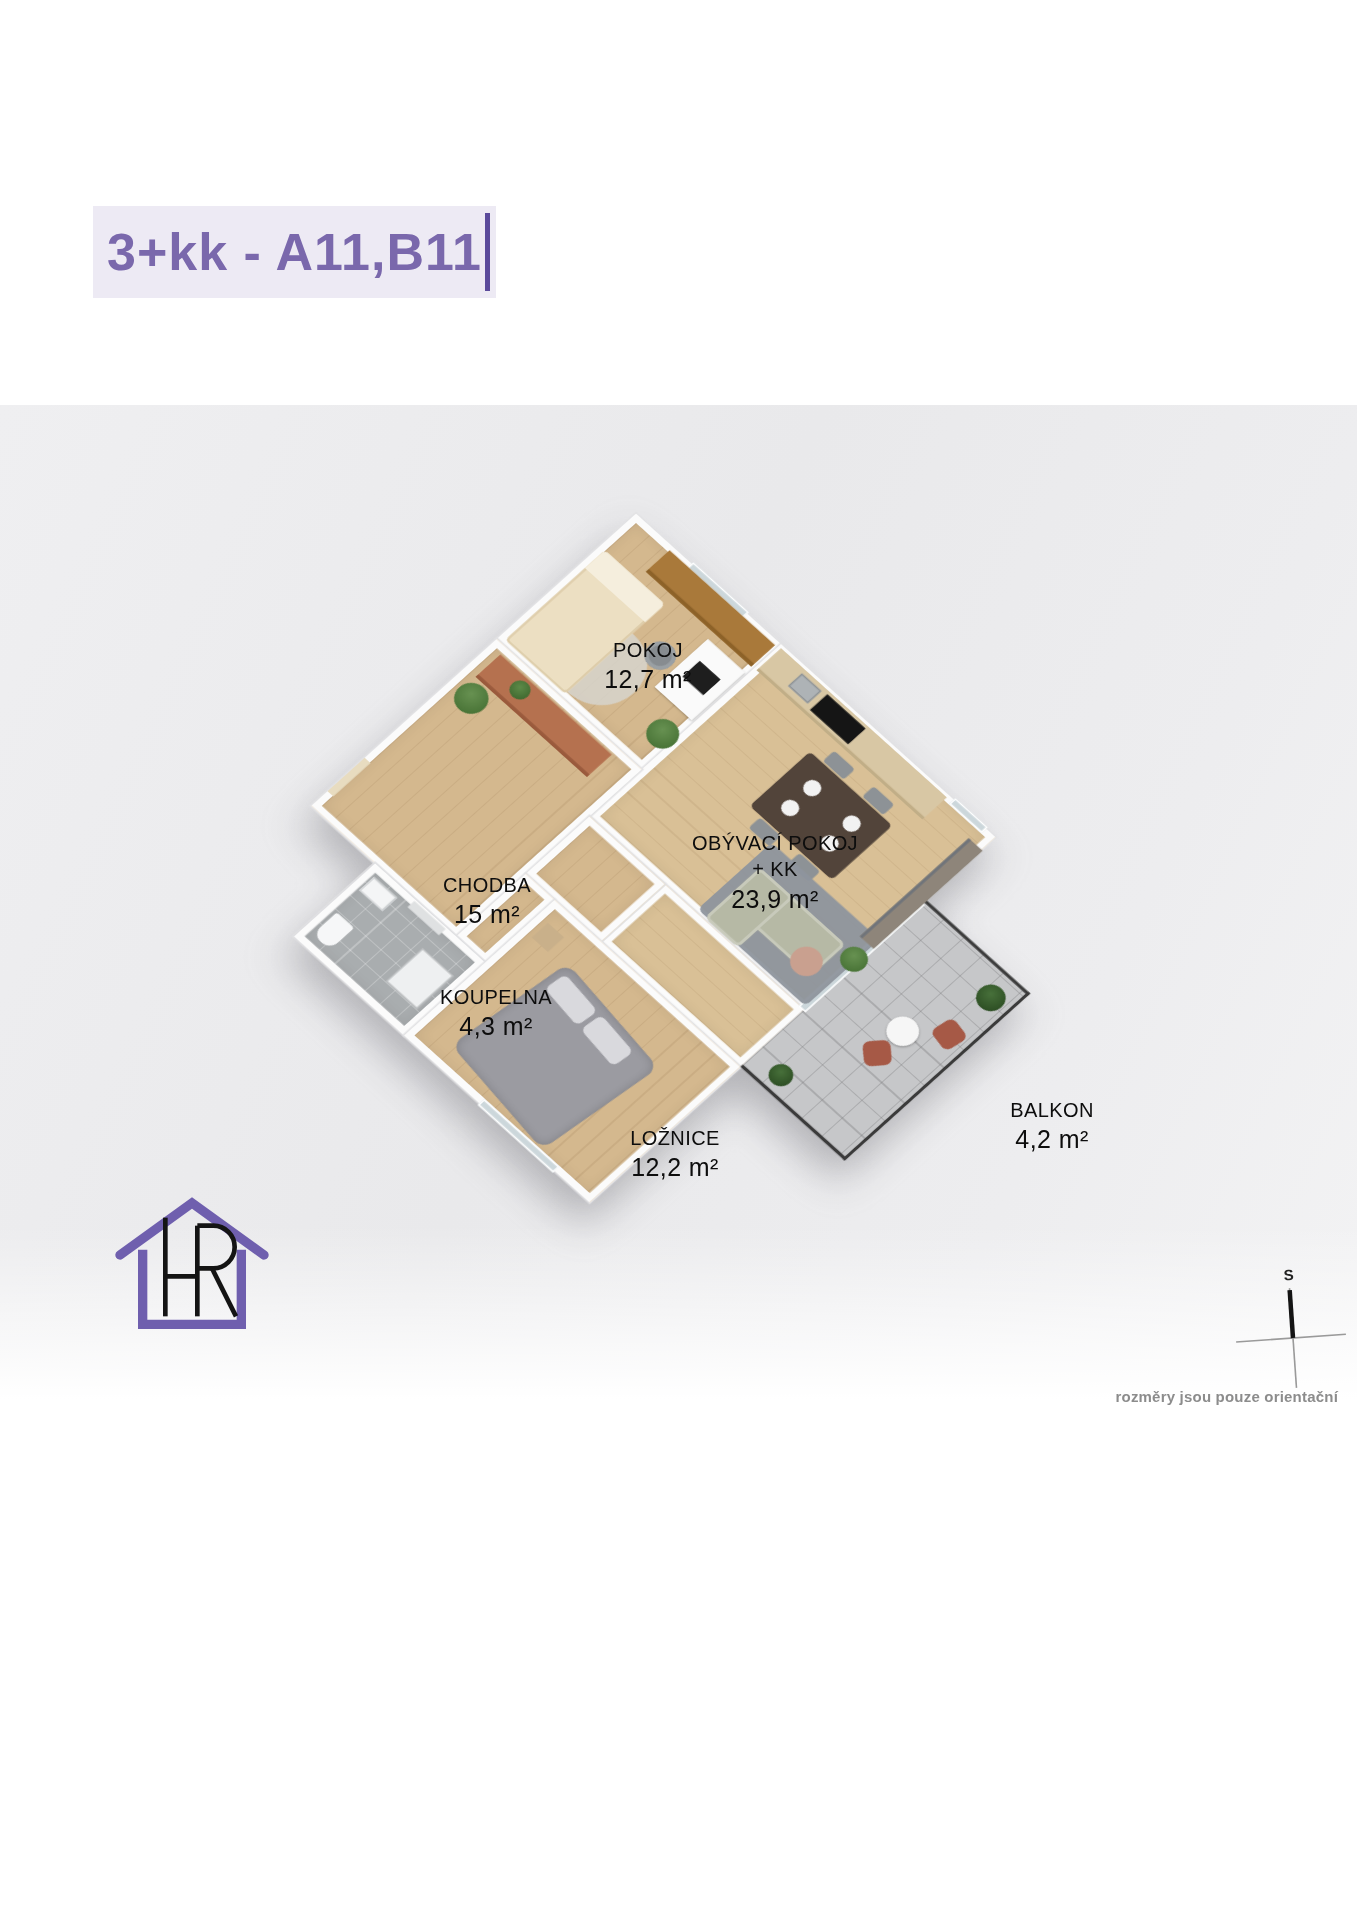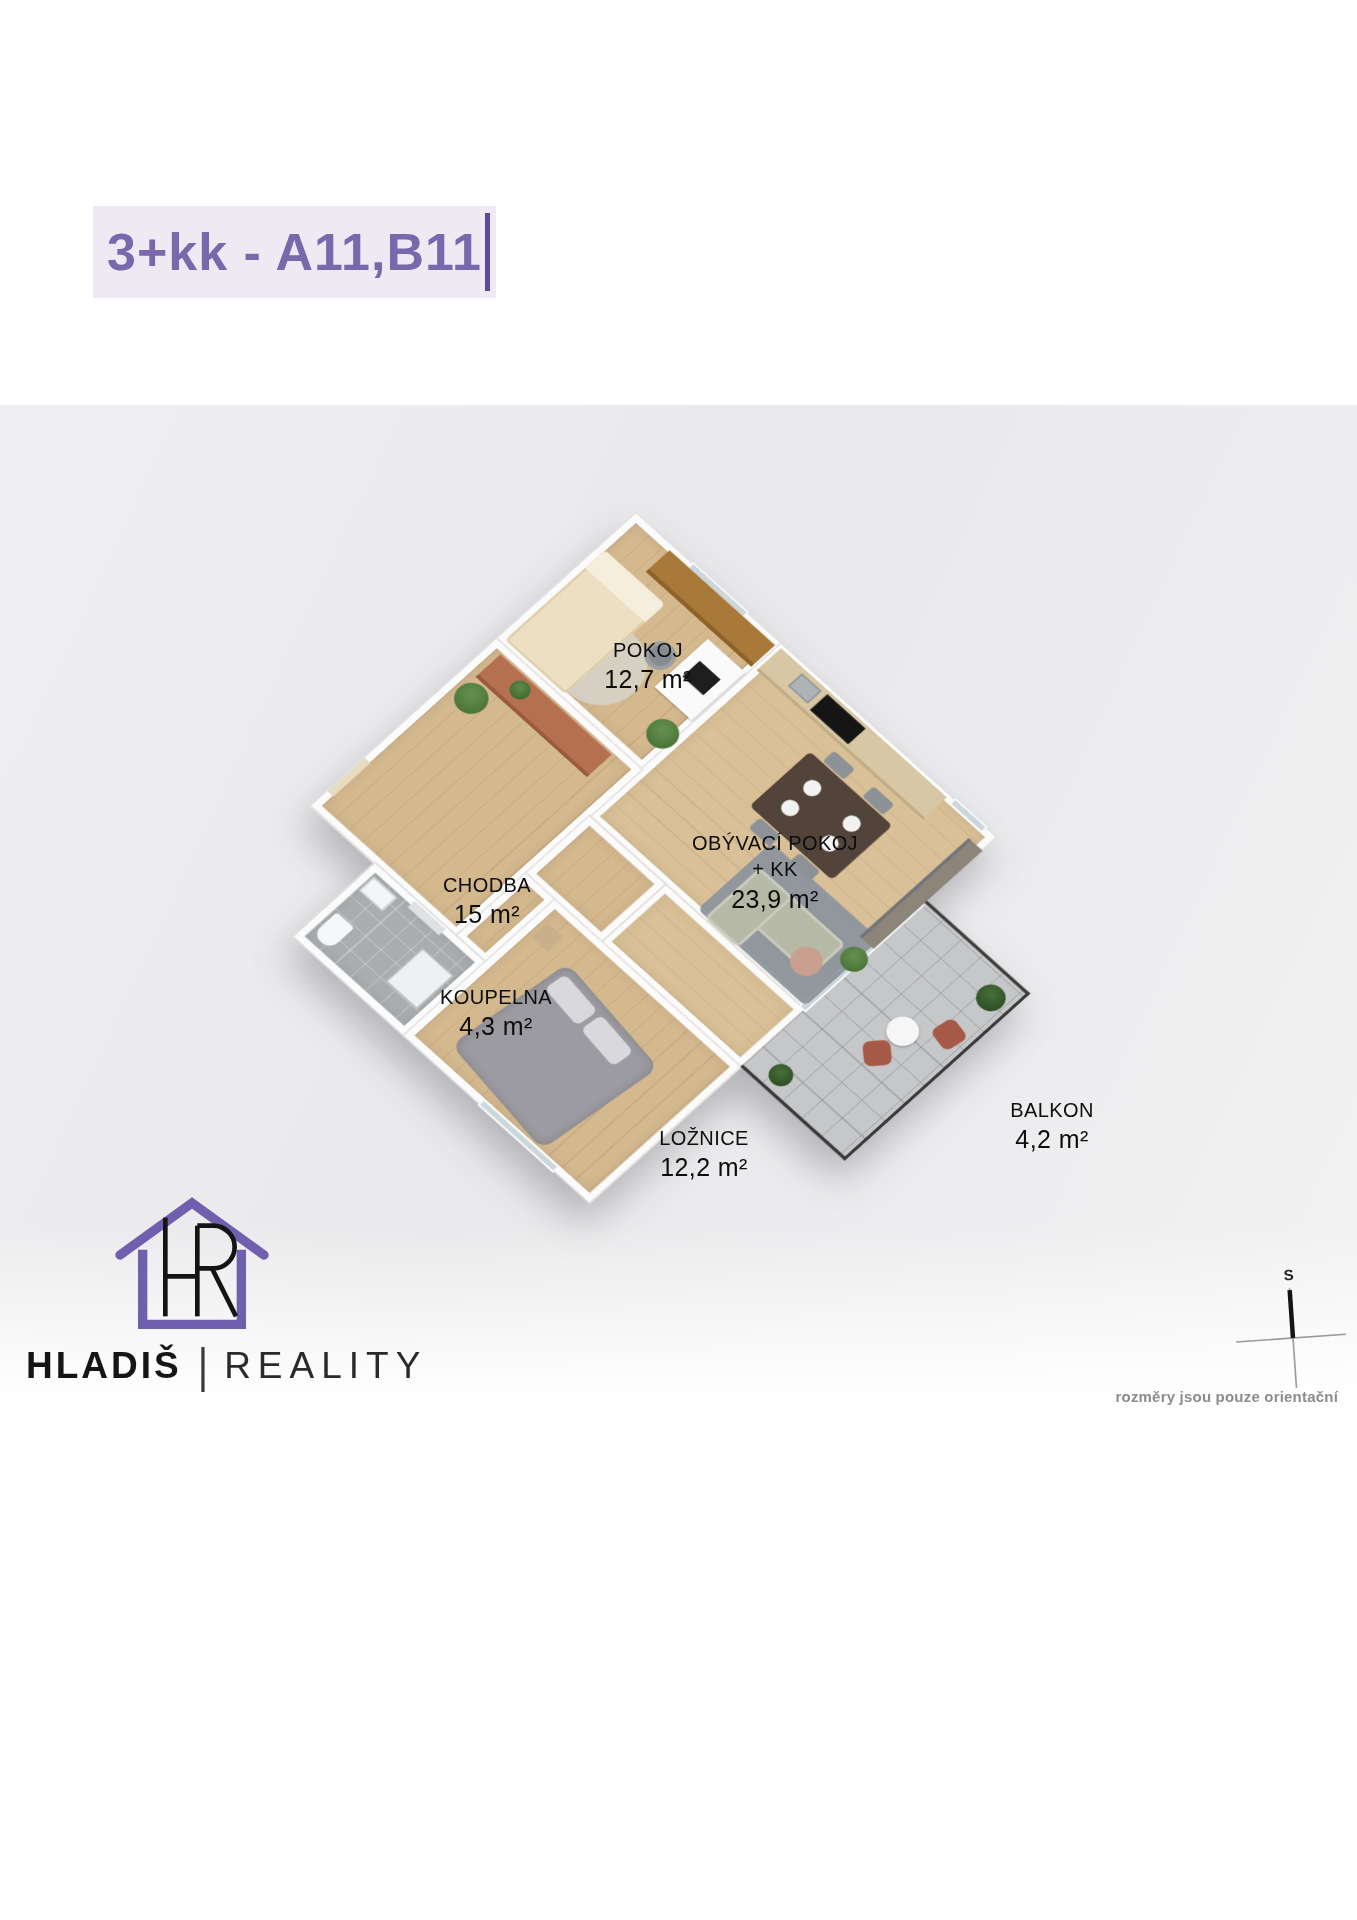--- a/index.html
+++ b/index.html
@@ -181,7 +181,7 @@
     <span class="nm">KOUPELNA</span>
     <span class="ar">4,3 m²</span>
   </div>
-  <div class="rlabel" style="left:704px;top:750px;">
+  <div class="rlabel" style="left:675px;top:750px;">
     <span class="nm">LOŽNICE</span>
     <span class="ar">12,2 m²</span>
   </div>

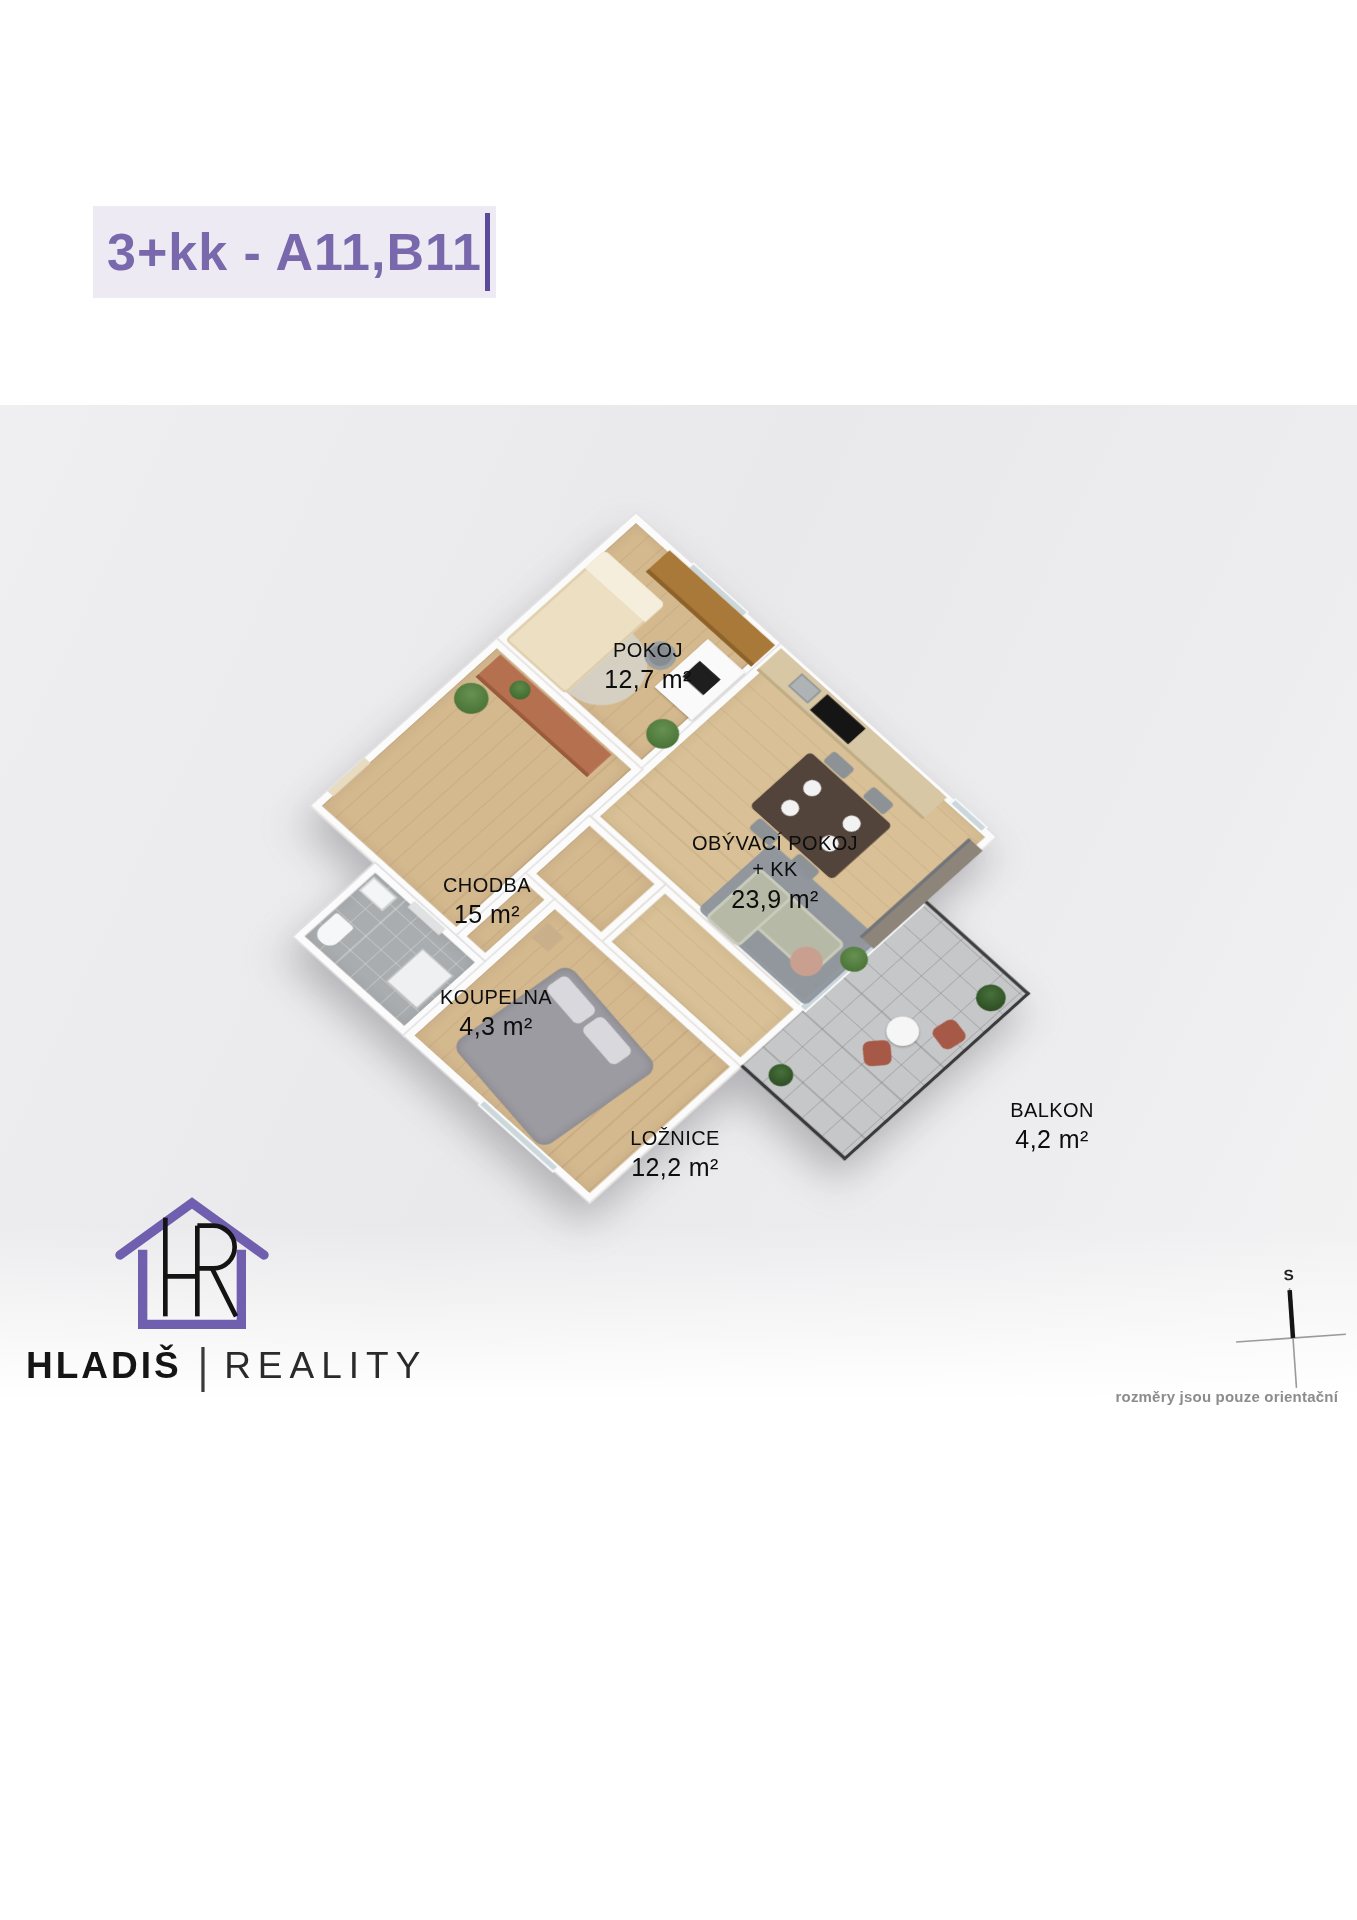--- a/index.html
+++ b/index.html
@@ -199,11 +199,6 @@
     <path d="M64,24 L76,24 A16,16 0 0 1 76,56 L64,56" fill="none" stroke="#141414" stroke-width="3.5"></path>
     <path d="M75,56 L93,92" fill="none" stroke="#141414" stroke-width="3.5"></path>
   </svg>
-  <div class="logo-row">
-    <span class="logo-name">HLADIŠ</span>
-    <span class="logo-divider">|</span>
-    <span class="logo-type">REALITY</span>
-  </div>
 
   <svg class="compass" width="150" height="150" viewBox="0 0 150 150">
     <g transform="rotate(-4 75 78)">

